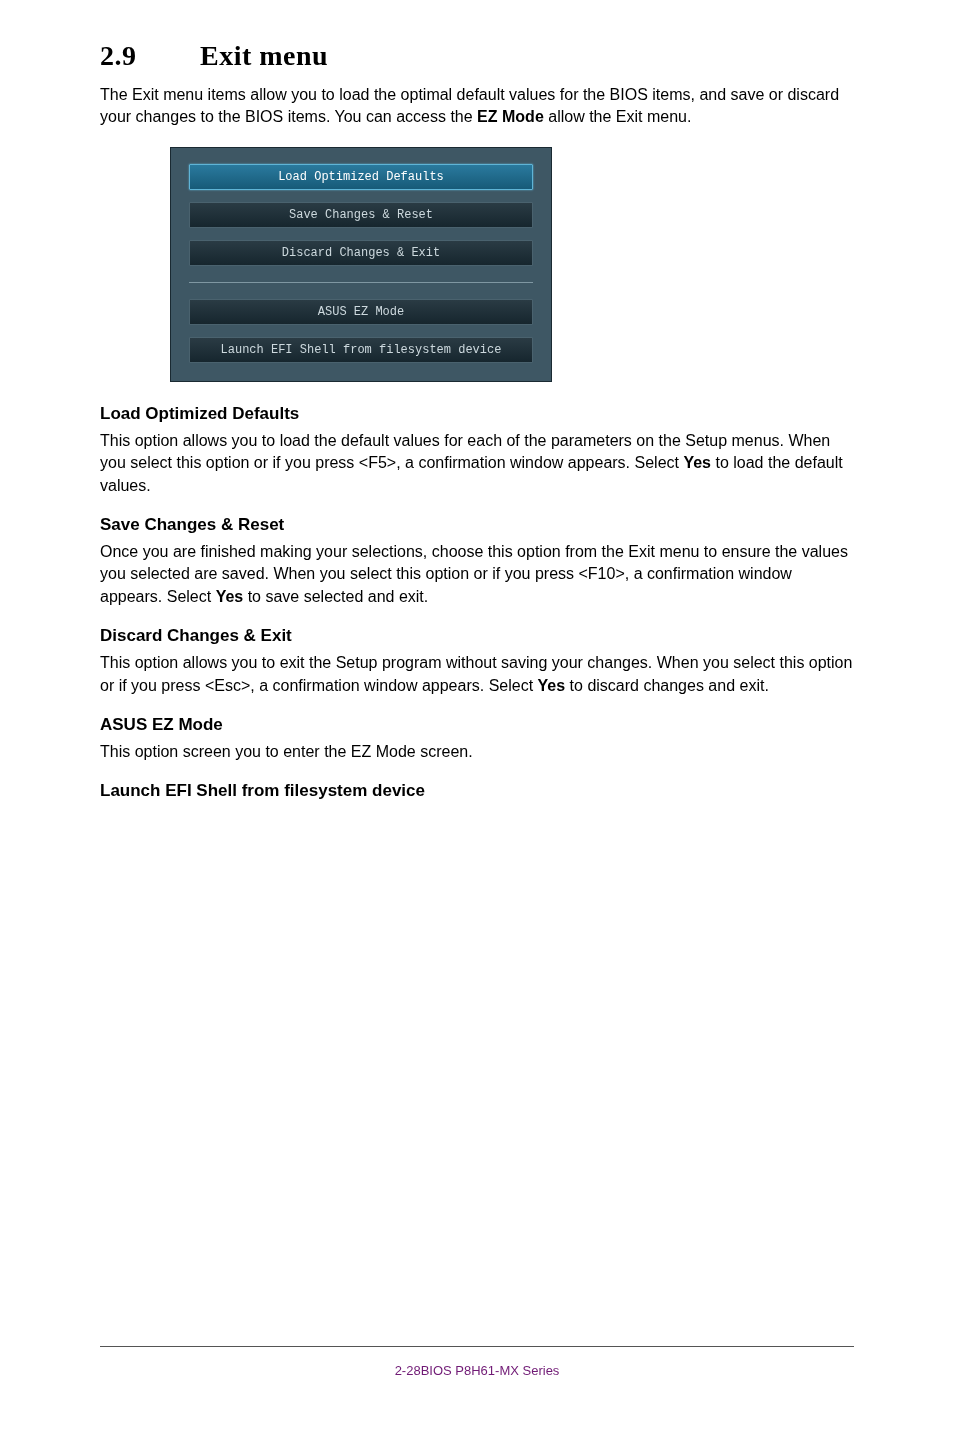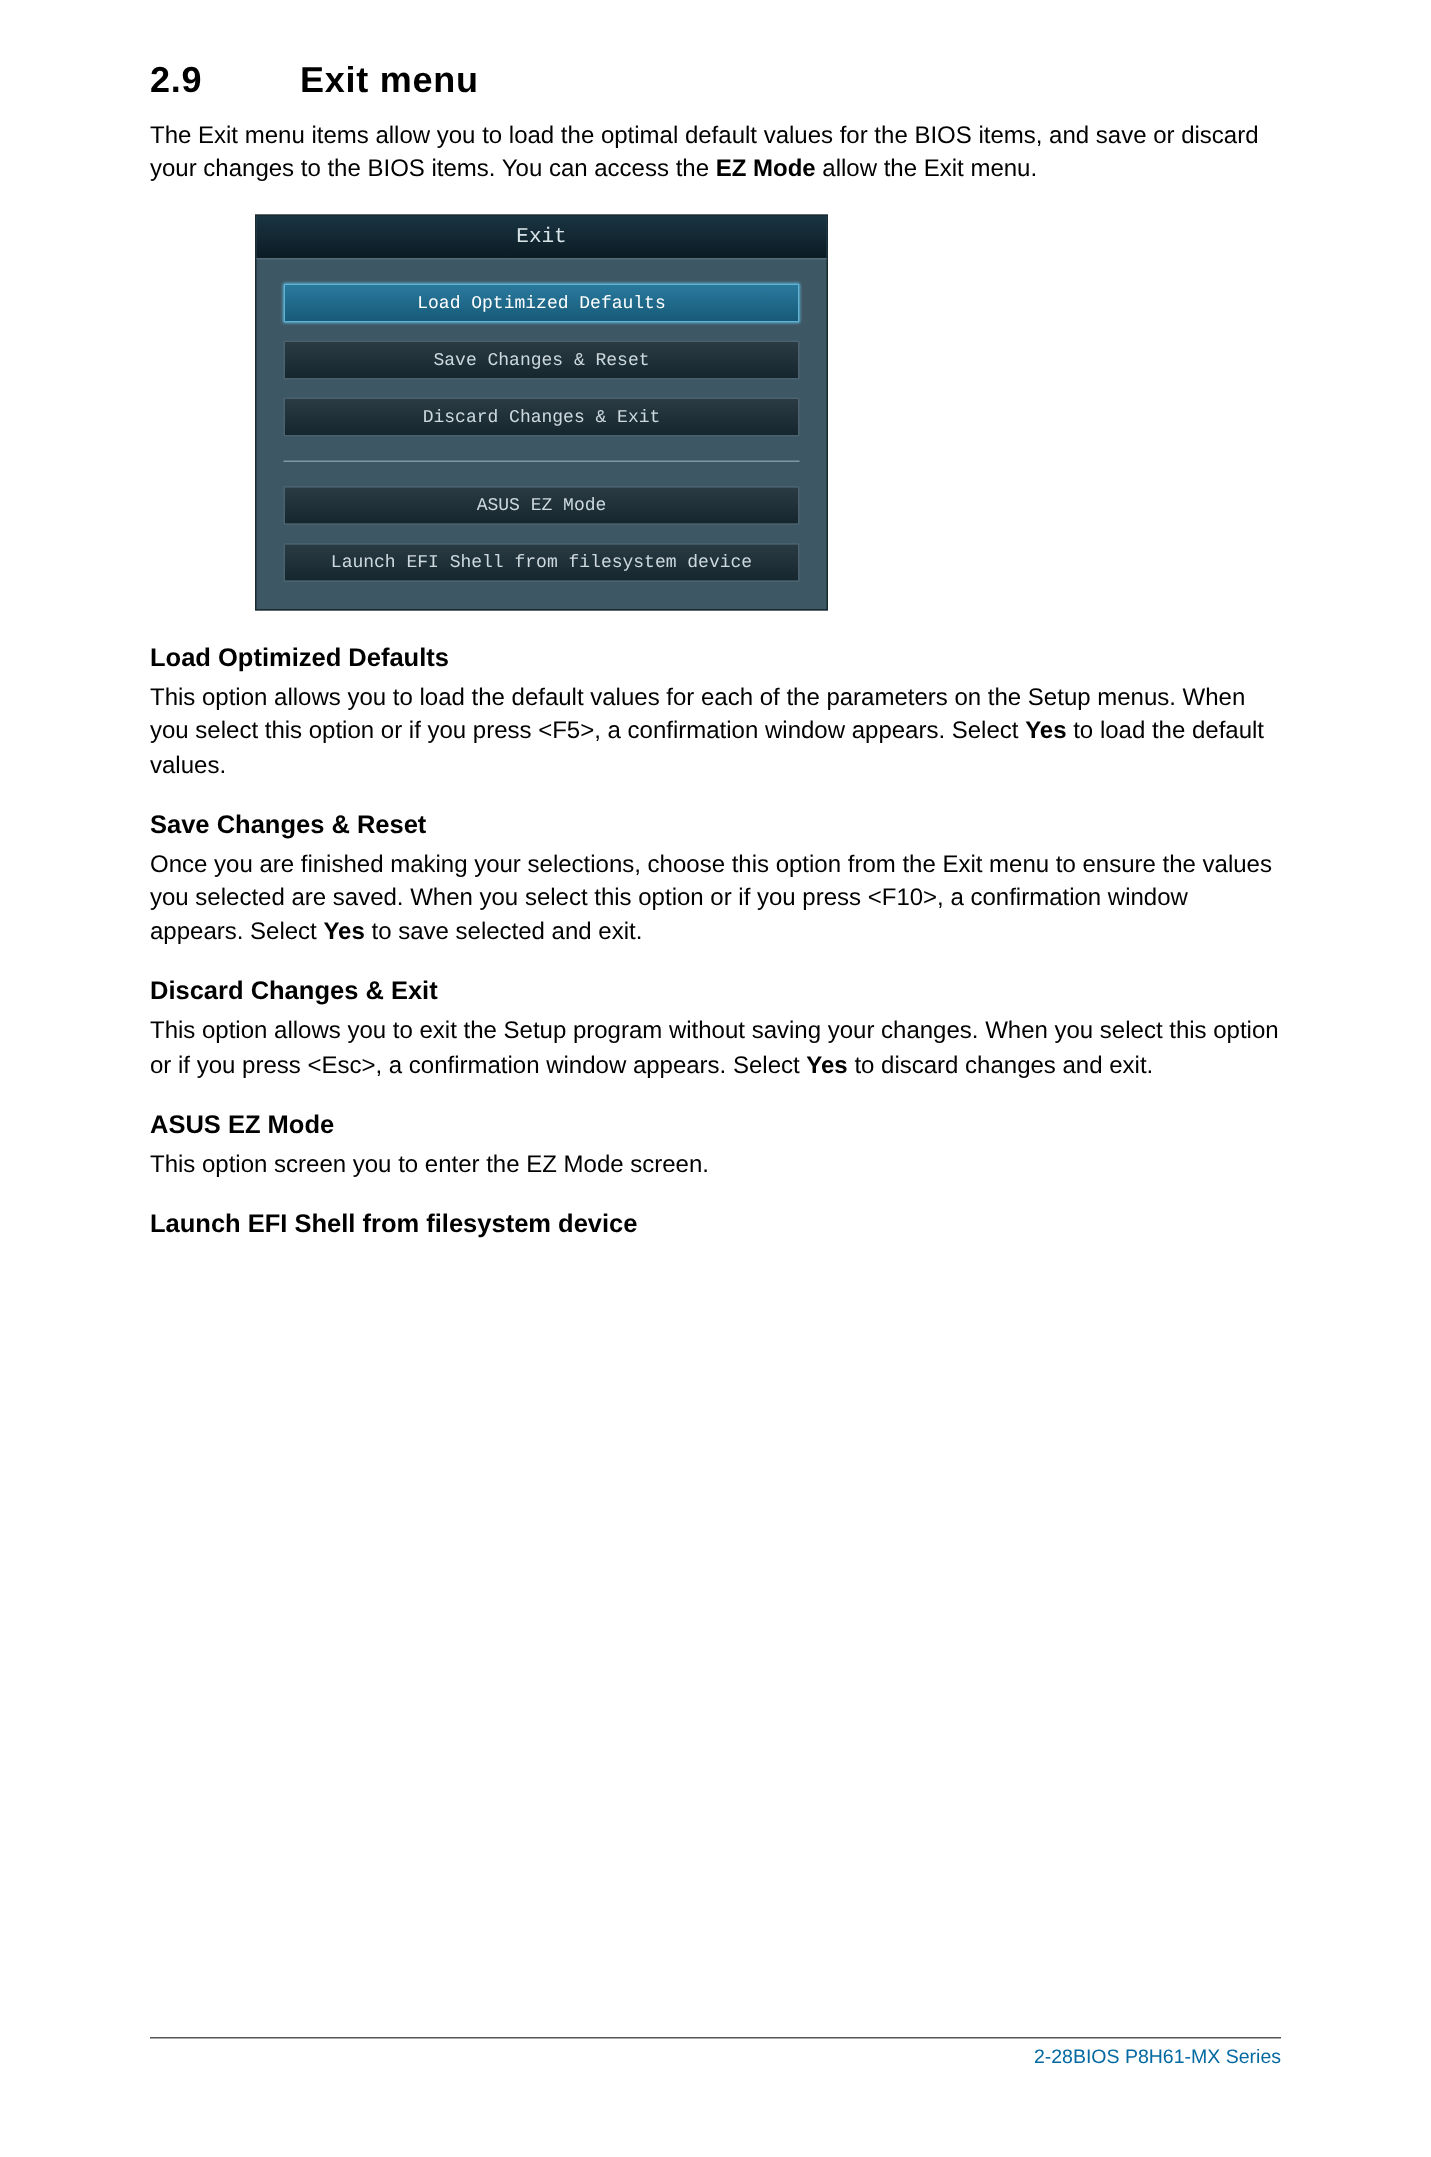--- a/index.html
+++ b/index.html
@@ -20,10 +20,11 @@
     position: relative;
   }
   h1.section-title {
-    font-size: 24px;
+    font-size: 28px;
     font-weight: bold;
     margin: 0 0 12px 0;
     letter-spacing: 0.5px;
+    font-family: Liberation Serif, serif;
   }
   h1.section-title .num {
     display: inline-block;

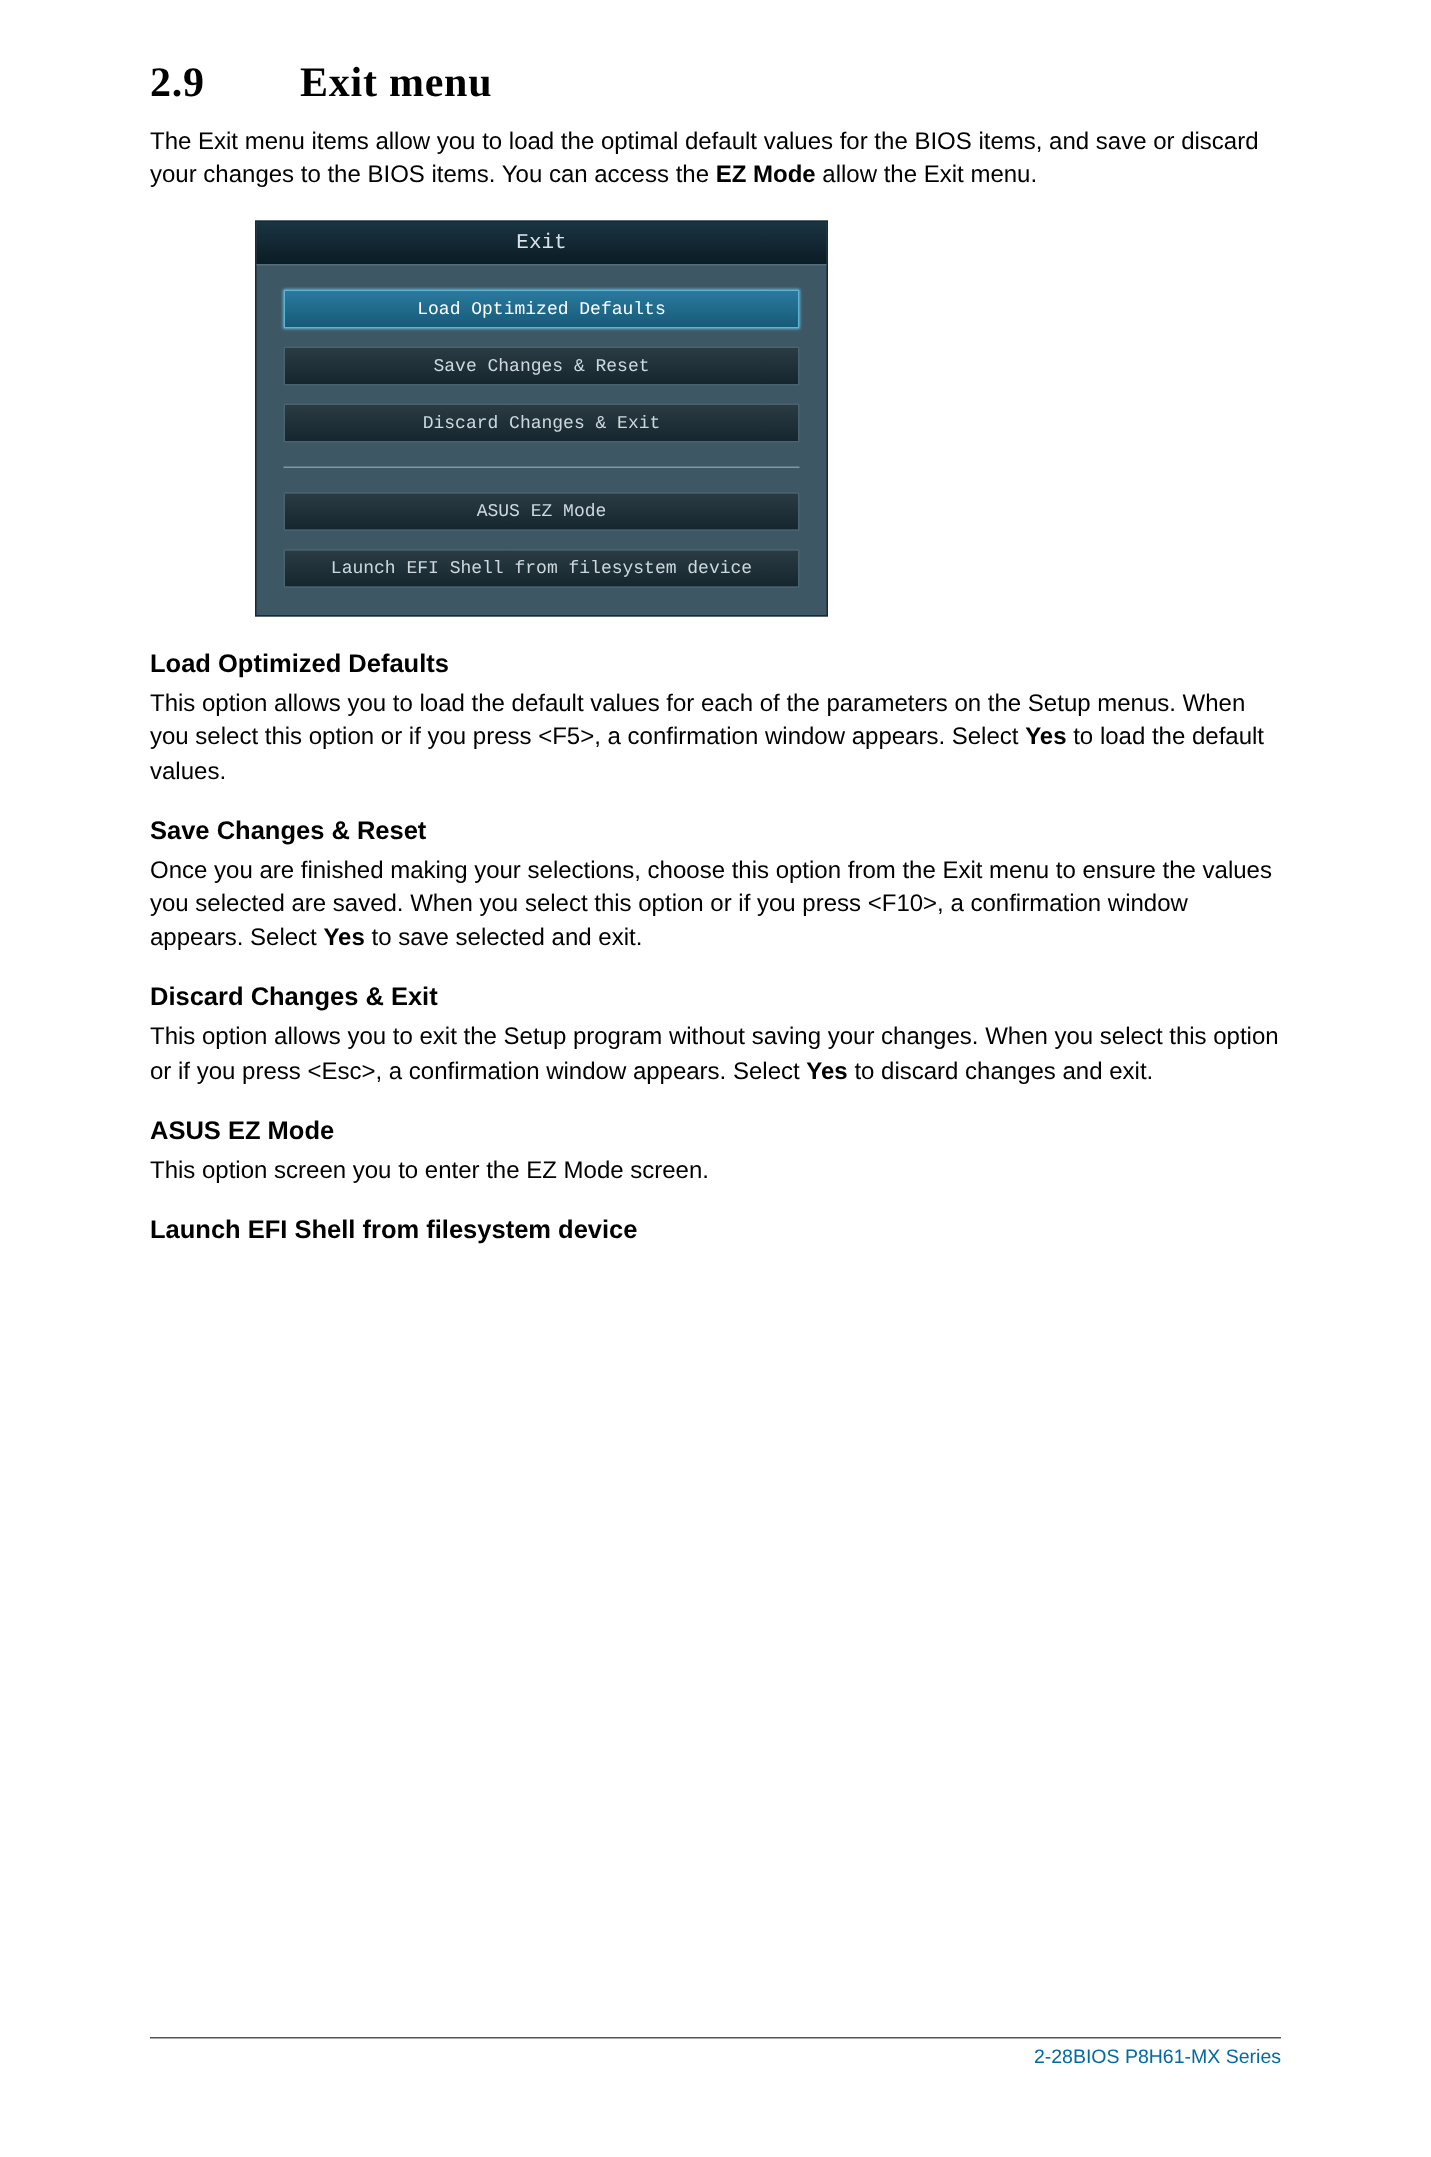--- a/index.html
+++ b/index.html
@@ -116,7 +116,6 @@
   </p>
 
   <div class="bios-box">
-    <div class="bios-title-row">Exit</div>
     <div class="bios-body">
       <div class="bios-btn selected">Load Optimized Defaults</div>
       <div class="bios-btn dark">Save Changes &amp; Reset</div>

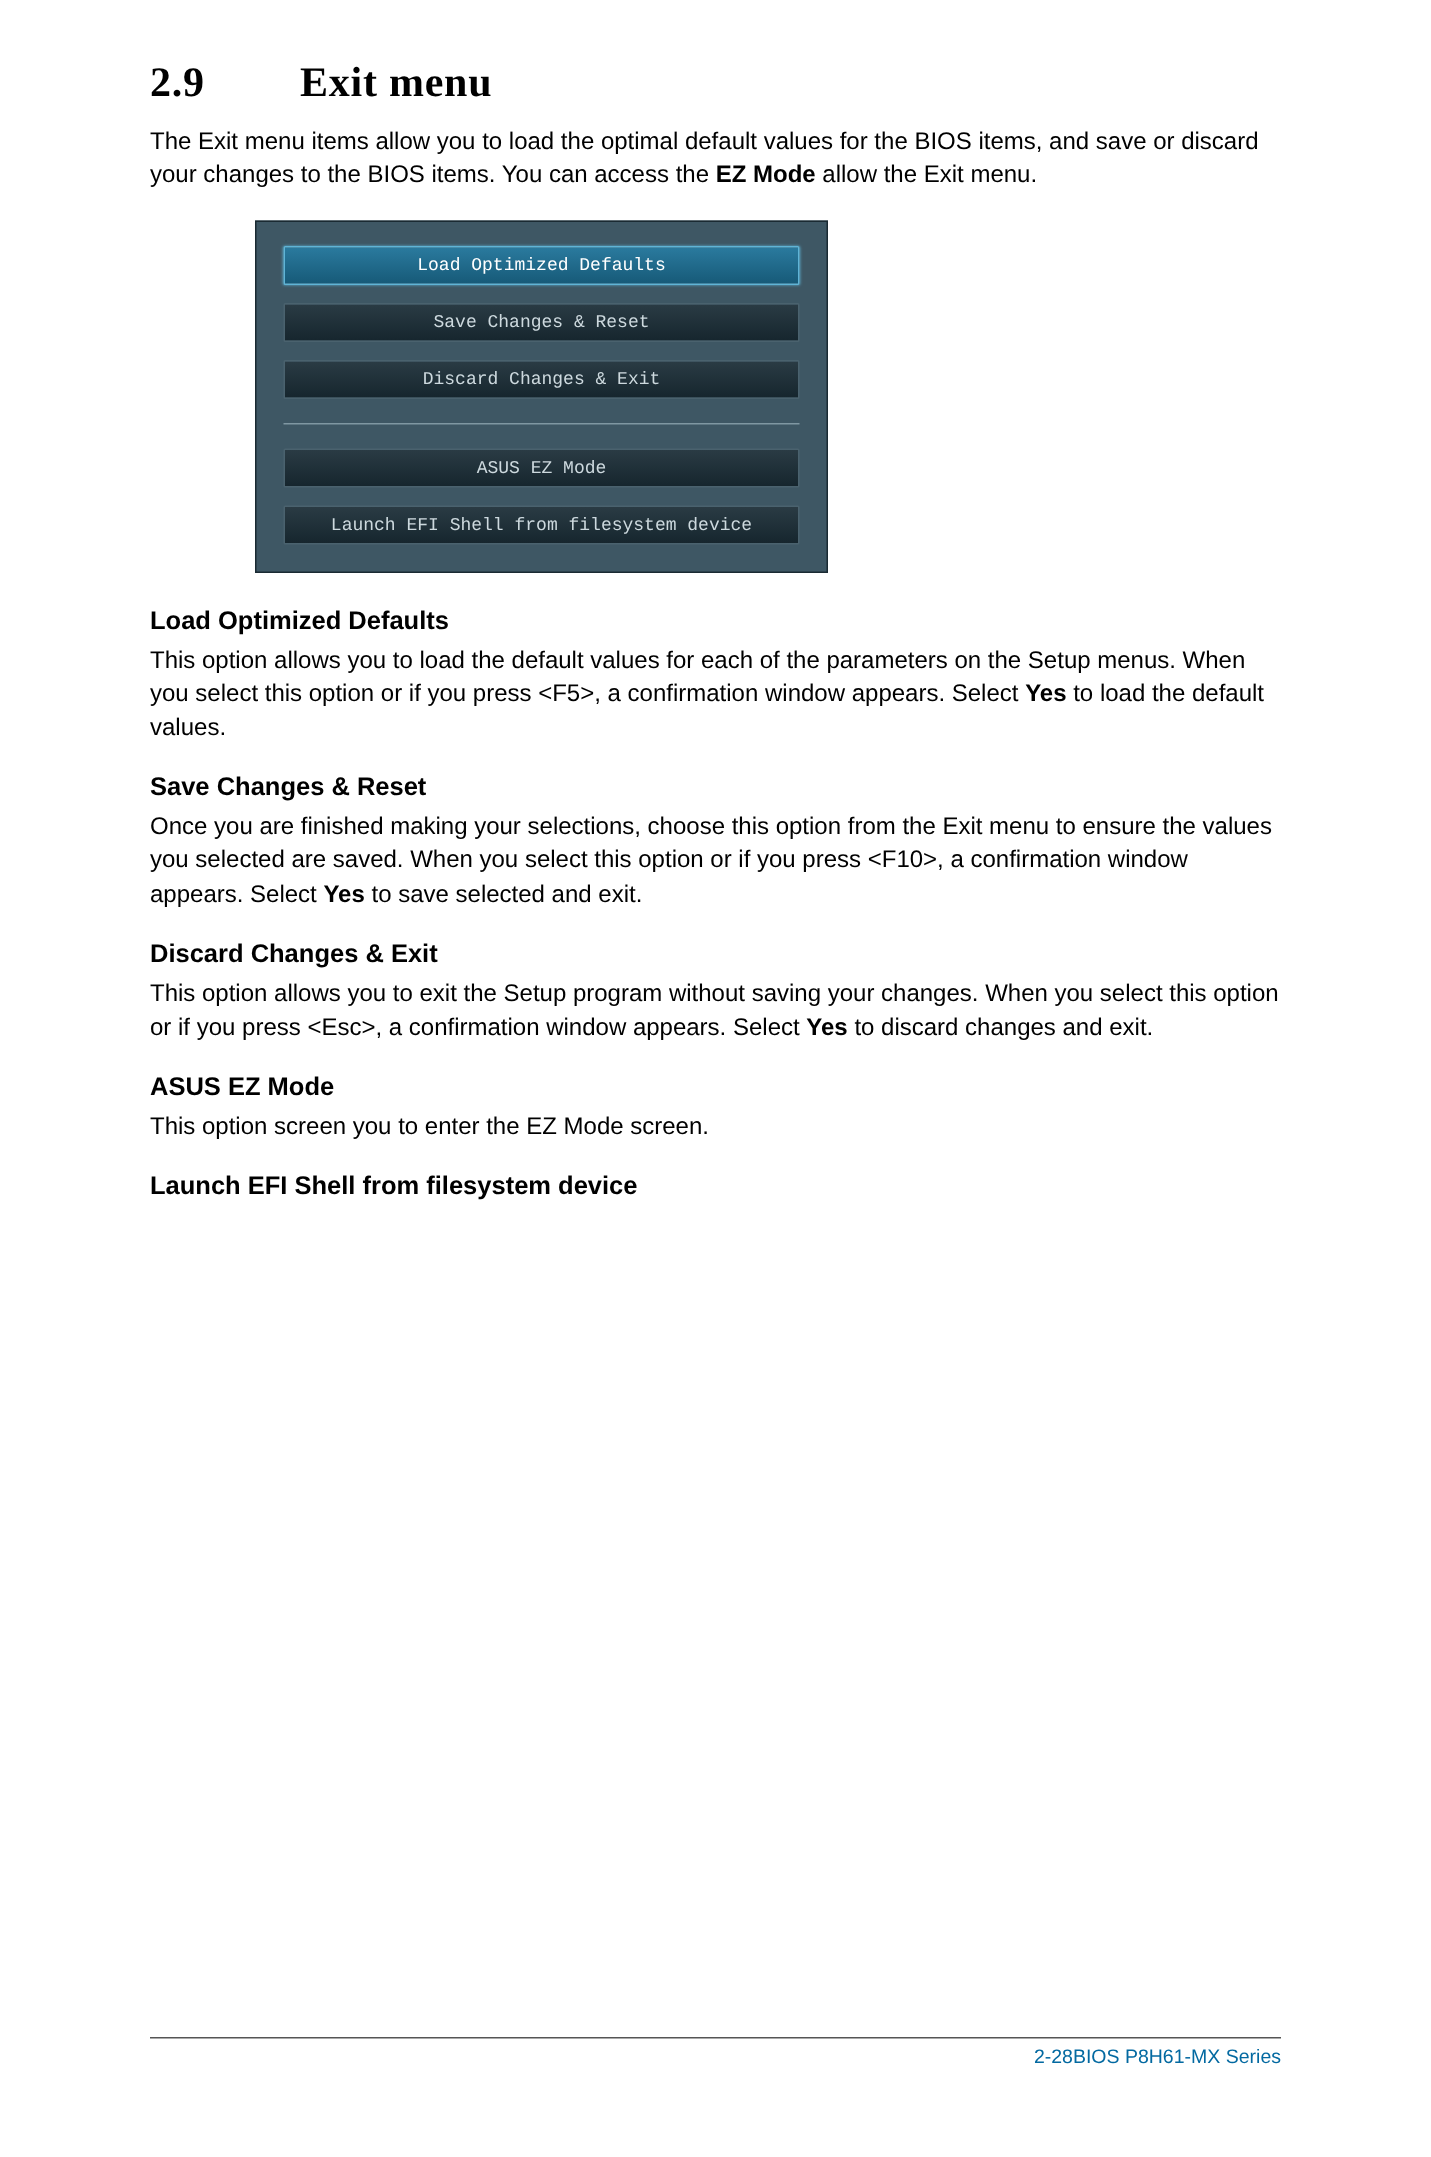--- a/index.html
+++ b/index.html
@@ -95,11 +95,11 @@
     right: 100px;
     bottom: 60px;
     border-top: 1px solid #555;
-    padding-top: 4px;
+    padding-top: 16px;
     display: flex;
-    justify-content: flex-end;
+    justify-content: center;
     font-size: 13px;
-    color: #0369a1;
+    color: #701a75;
   }
 </style>
 </head>

